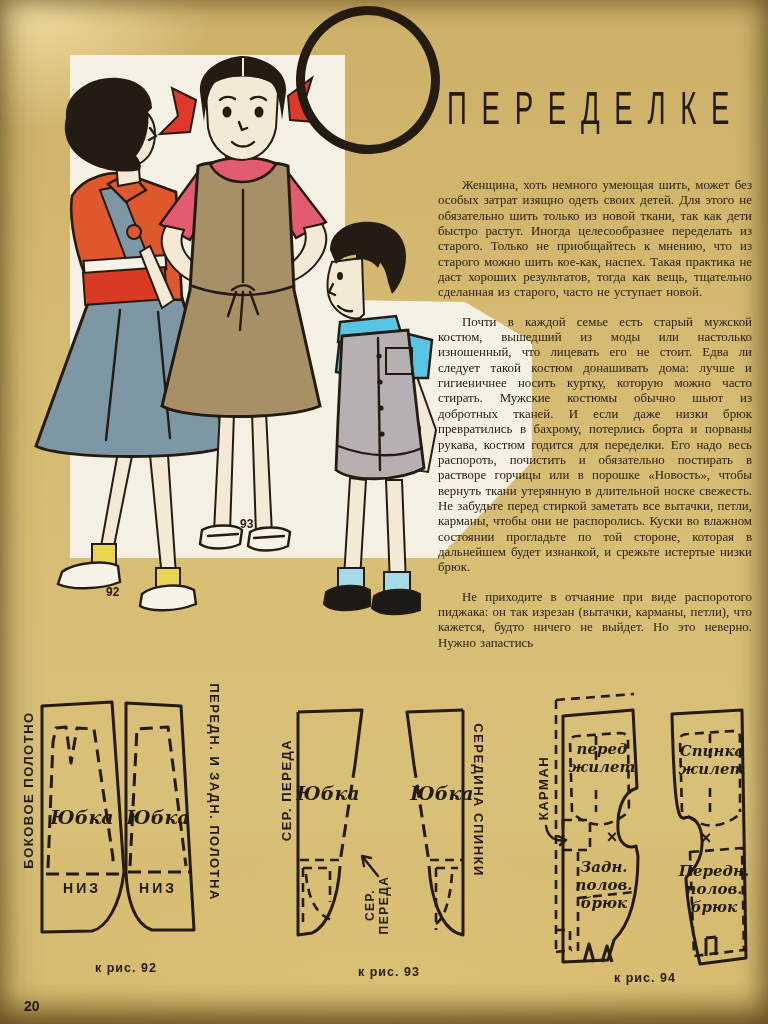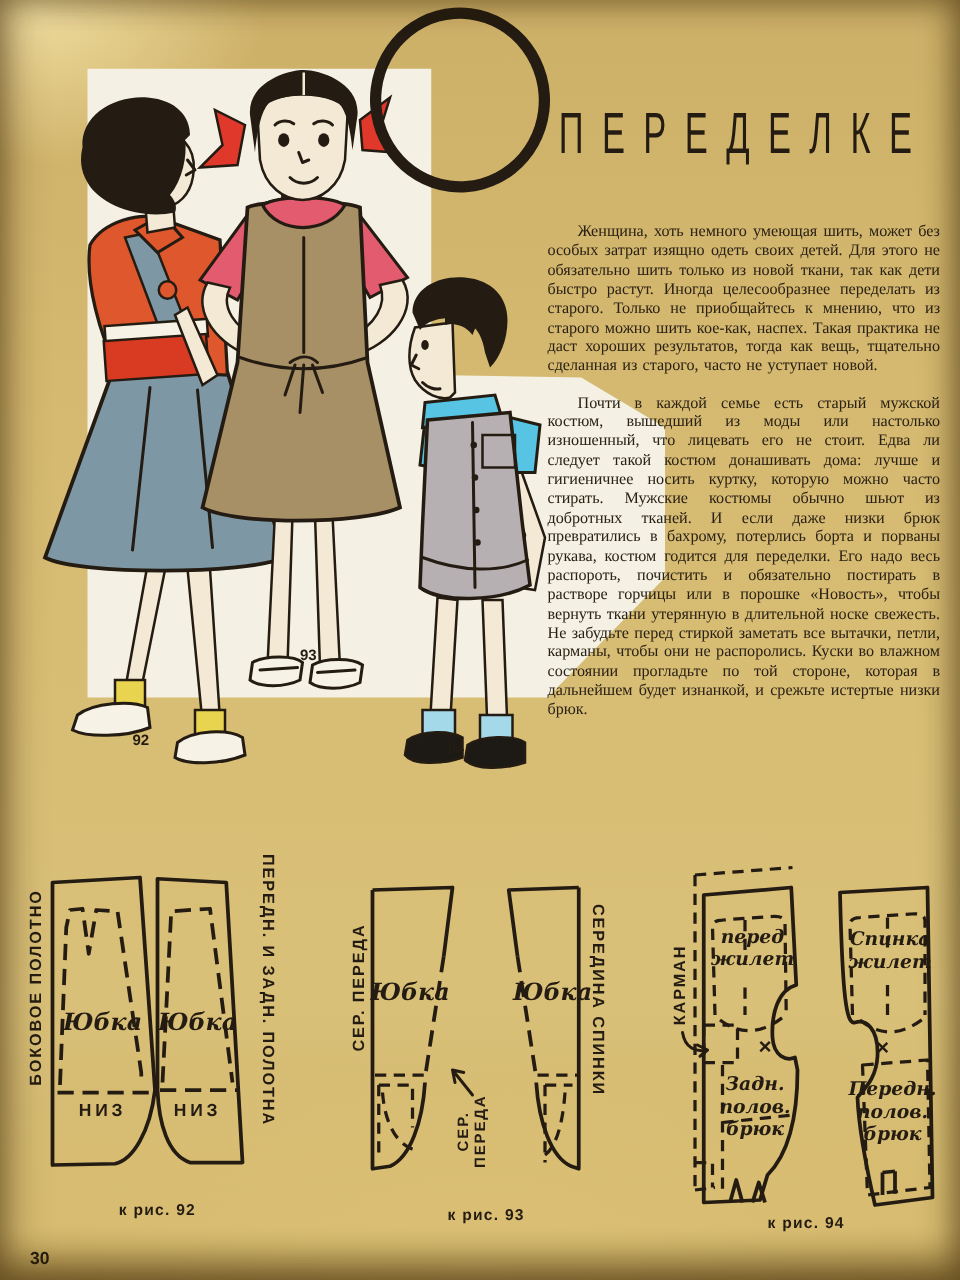--- a/index.html
+++ b/index.html
@@ -172,6 +172,7 @@
   <div class="abs article">
     <p>Женщина, хоть немного умеющая шить, может без особых затрат изящно одеть своих детей. Для этого не обязательно шить только из новой ткани, так как дети быстро растут. Иногда целесообразнее переделать из старого. Только не приобщайтесь к мнению, что из старого можно шить кое-как, наспех. Такая практика не даст хороших результатов, тогда как вещь, тщательно сделанная из старого, часто не уступает новой.</p>
     <p>Почти в каждой семье есть старый мужской костюм, вышедший из моды или настолько изношенный, что лицевать его не стоит. Едва ли следует такой костюм донашивать дома: лучше и гигиеничнее носить куртку, которую можно часто стирать. Мужские костюмы обычно шьют из добротных тканей. И если даже низки брюк превратились в бахрому, потерлись борта и порваны рукава, костюм годится для переделки. Его надо весь распороть, почистить и обязательно постирать в растворе горчицы или в порошке «Новость», чтобы вернуть ткани утерянную в длительной носке свежесть. Не забудьте перед стиркой заметать все вытачки, петли, карманы, чтобы они не распоролись. Куски во влажном состоянии прогладьте по той стороне, которая в дальнейшем будет изнанкой, и срежьте истертые низки брюк.</p>
+    <p>Не приходите в отчаяние при виде распоротого пиджака: он так изрезан (вытачки, карманы, петли), что кажется, будто ничего не выйдет. Но это неверно. Нужно запастись</p>
   </div>
 
   <svg class="abs" style="left:0;top:680px;" width="768" height="344" viewBox="0 680 768 344">

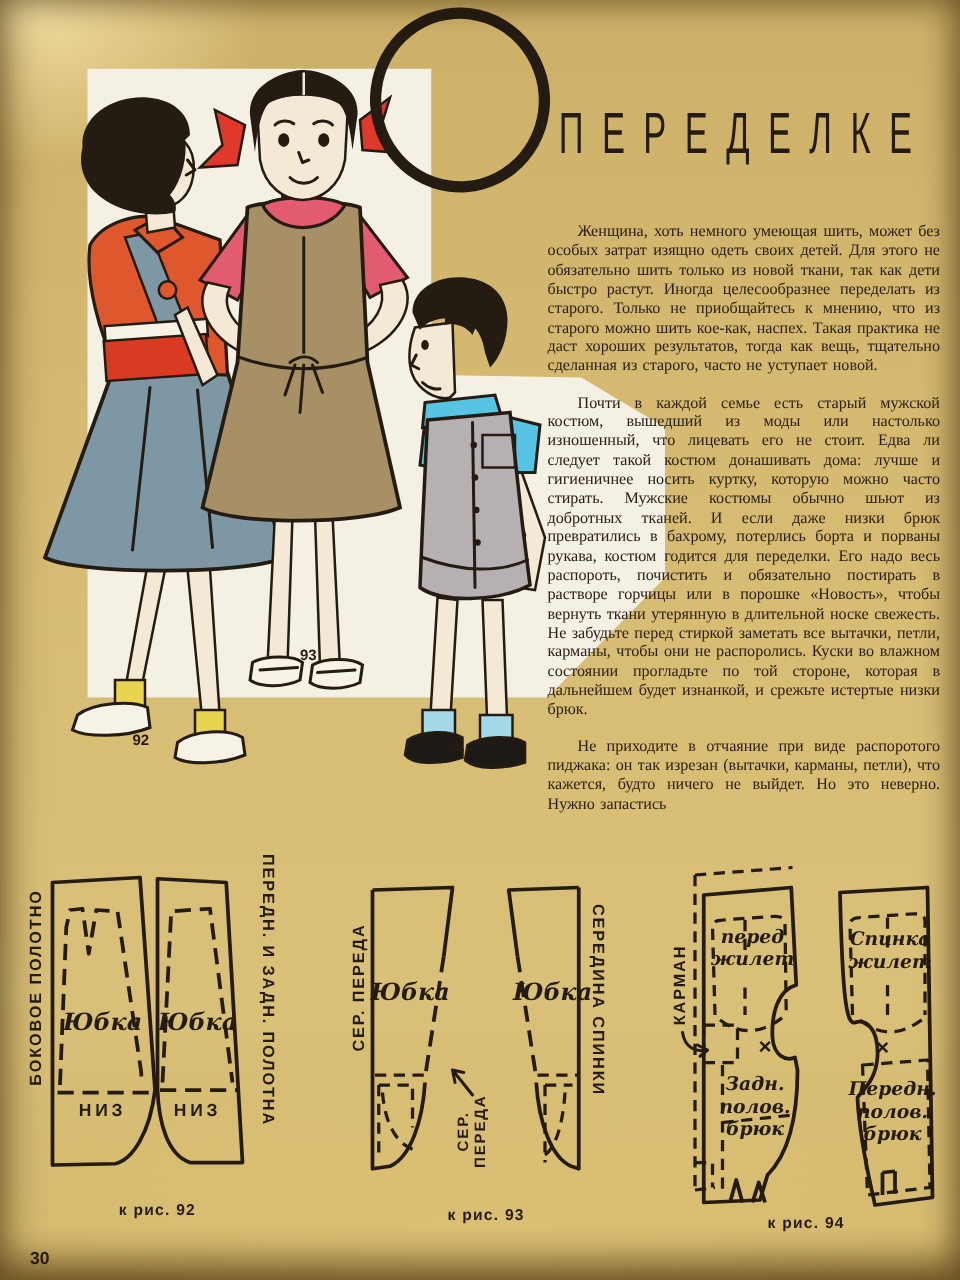--- a/index.html
+++ b/index.html
@@ -252,7 +252,7 @@
     </g>
   </svg>
 
-  <div class="abs" style="left:24px;top:998px;font-family:'Liberation Sans',sans-serif;font-weight:700;font-size:14px;color:#241c12;">30</div>
+  <div class="abs" style="left:24px;top:998px;font-family:'Liberation Sans',sans-serif;font-weight:700;font-size:14px;color:#241c12;">20</div>
 </div>
 
 </body></html>

